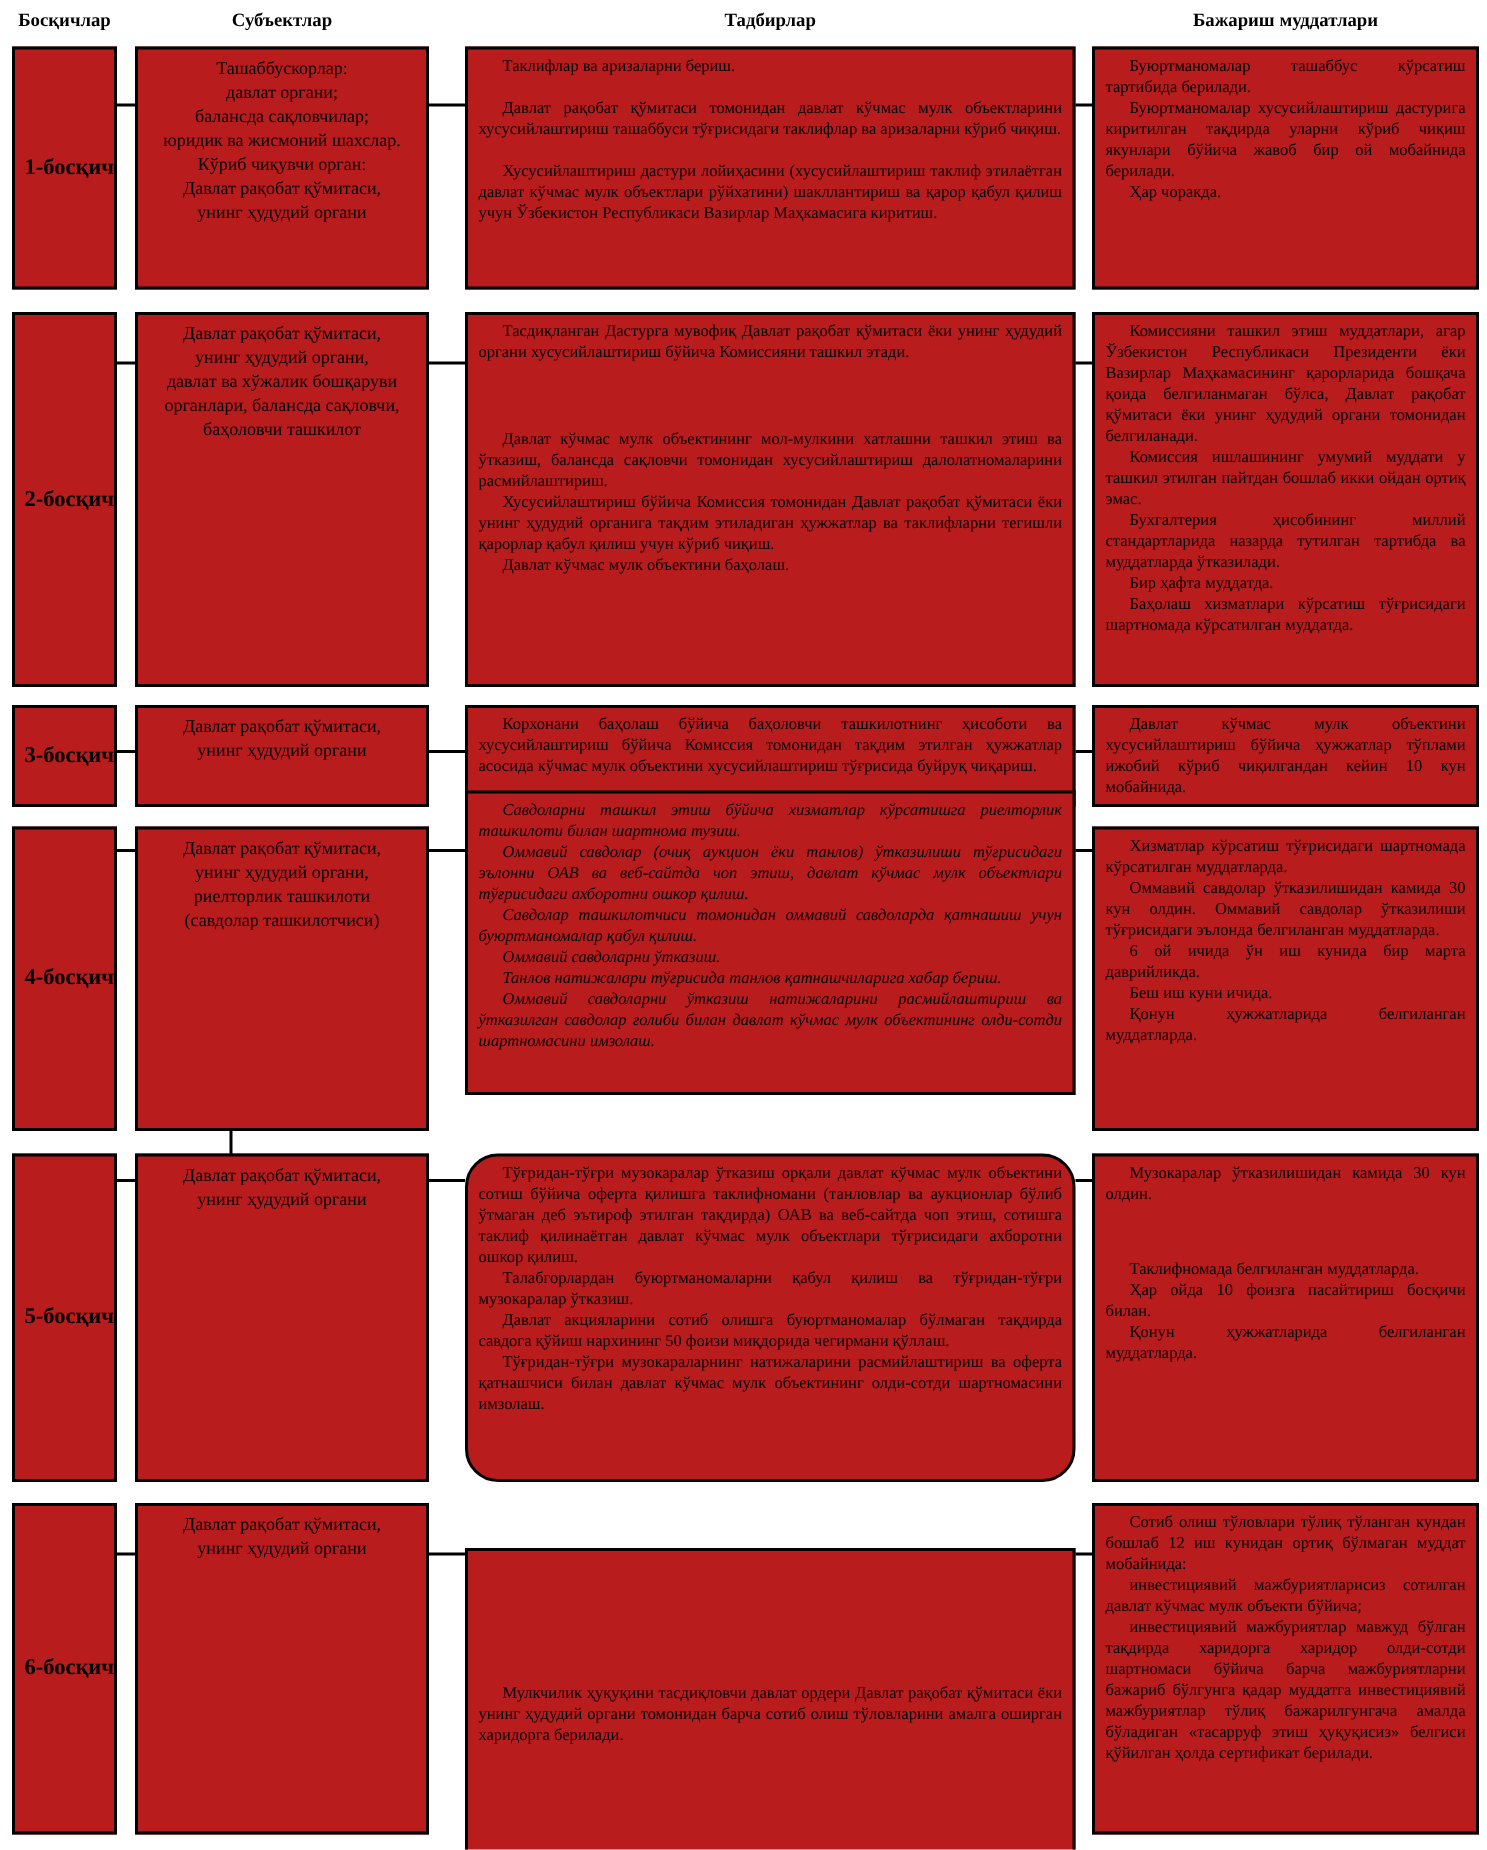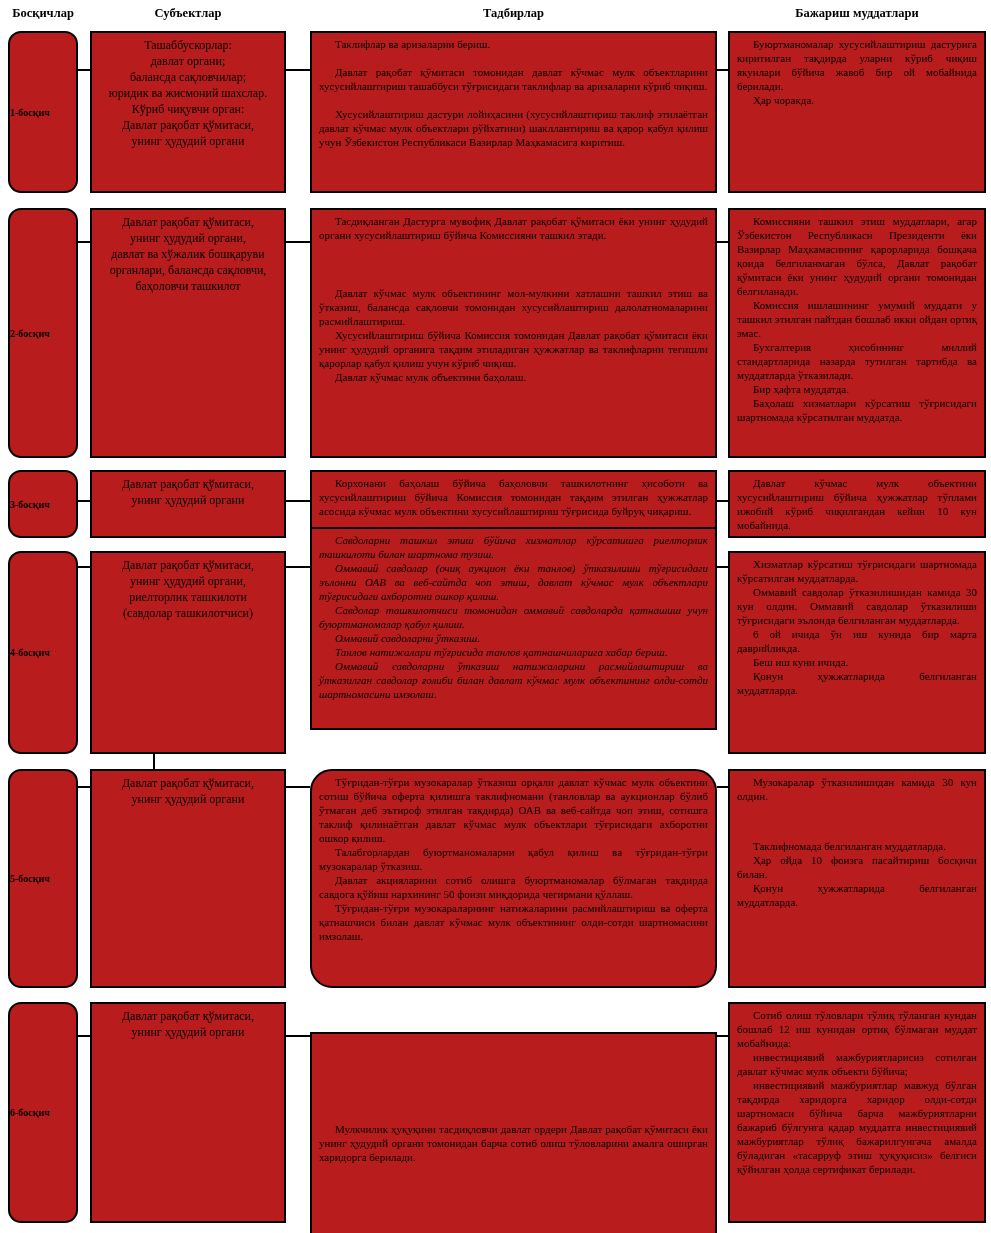--- a/index.html
+++ b/index.html
@@ -51,6 +51,7 @@
     <p class="gap-sm">Хусусийлаштириш дастури лойиҳасини (хусусийлаштириш таклиф этилаётган давлат кўчмас мулк объектлари рўйхатини) шакллантириш ва қарор қабул қилиш учун Ўзбекистон Республикаси Вазирлар Маҳкамасига киритиш.</p>
   </div>
   <div class="box textbox" style="left:728px;top:31px;width:258px;height:162px;">
+    <p>Буюртманомалар ташаббус кўрсатиш тартибида берилади.</p>
     <p>Буюртманомалар хусусийлаштириш дастурига киритилган тақдирда уларни кўриб чиқиш якунлари бўйича жавоб бир ой мобайнида берилади.</p>
     <p>Ҳар чоракда.</p>
   </div>

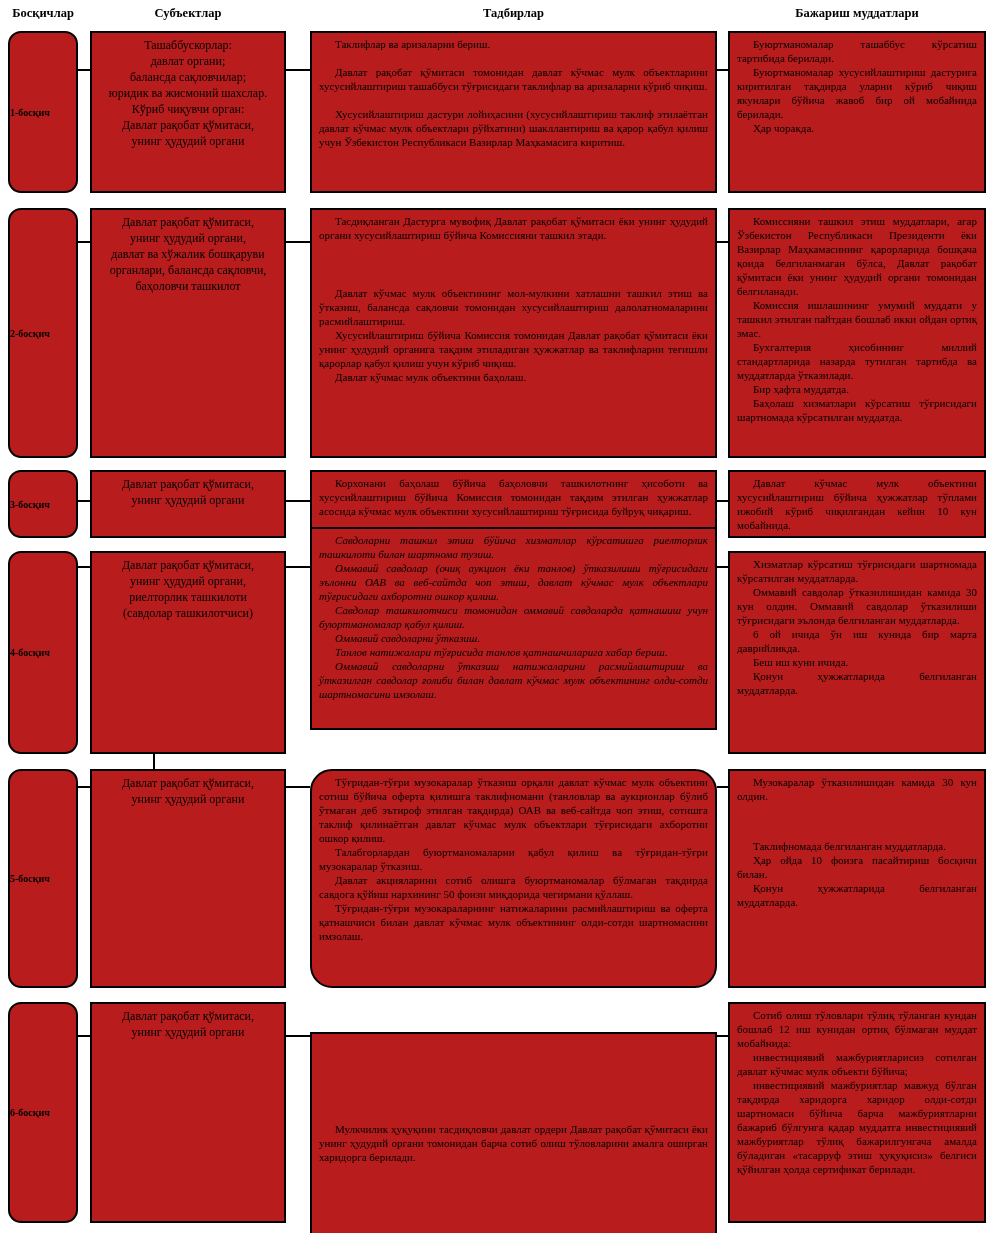--- a/index.html
+++ b/index.html
@@ -9,7 +9,7 @@
   }
   .hdr{position:absolute;top:6px;text-align:center;font-weight:bold;font-size:12.5px;}
   .box{position:absolute;border:2px solid #000;background:#b91c1c;box-sizing:border-box;overflow:hidden;}
-  .stage{display:flex;align-items:center;justify-content:flex-start;font-weight:bold;font-size:10px;border-radius:13px;}
+  .stage{display:flex;align-items:center;justify-content:flex-end;font-weight:bold;font-size:15px;}
   .subject{
     display:flex;align-items:flex-start;justify-content:center;text-align:center;
     font-size:12px;line-height:16px;padding:4px;

